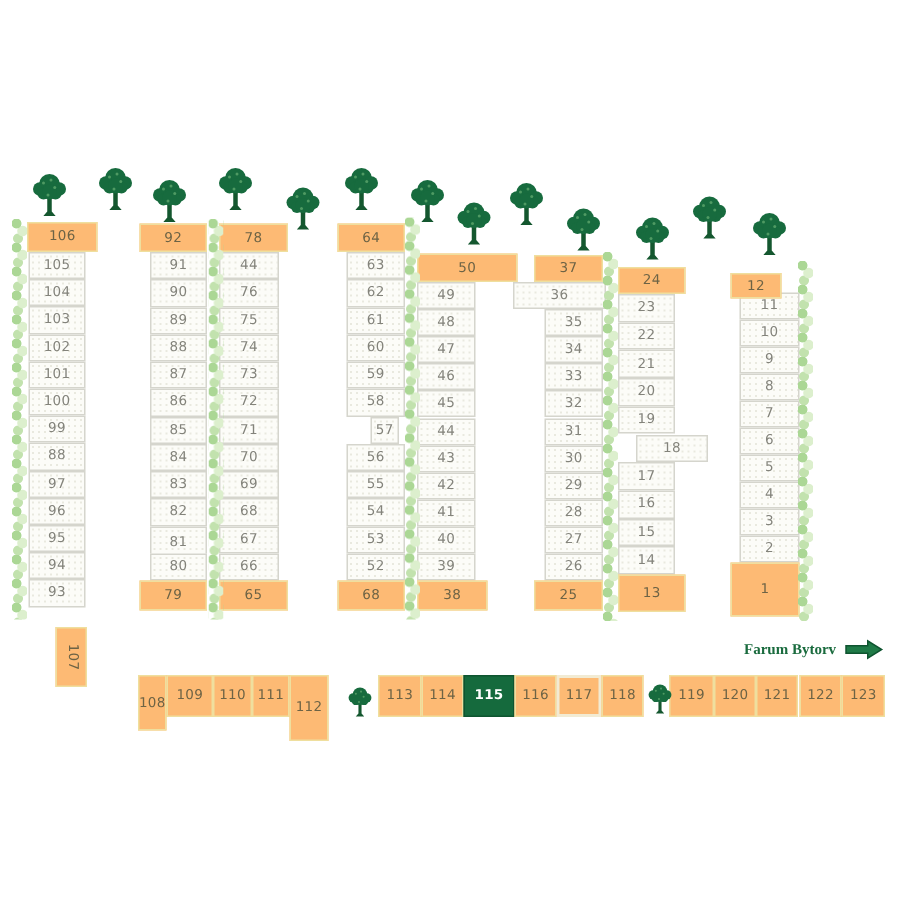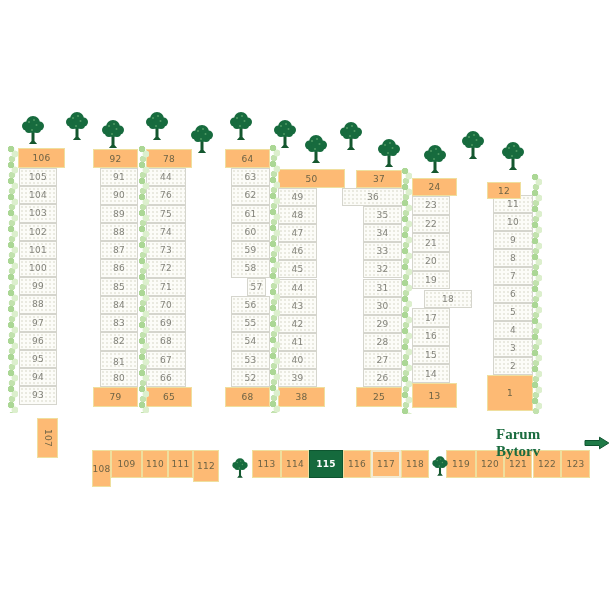--- a/index.html
+++ b/index.html
@@ -36,7 +36,7 @@
   .tree{position:absolute;z-index:4;line-height:0;}
   .legend{
     position:absolute;display:flex;align-items:center;gap:6px;z-index:5;
-    font-family:"Liberation Serif",serif;font-weight:bold;font-size:15px;color:#1a6b3e;
+    font-family:"Liberation Serif",serif;font-weight:bold;font-size:10px;color:#1a6b3e;
   }
   .legend svg{display:block;}
 </style>

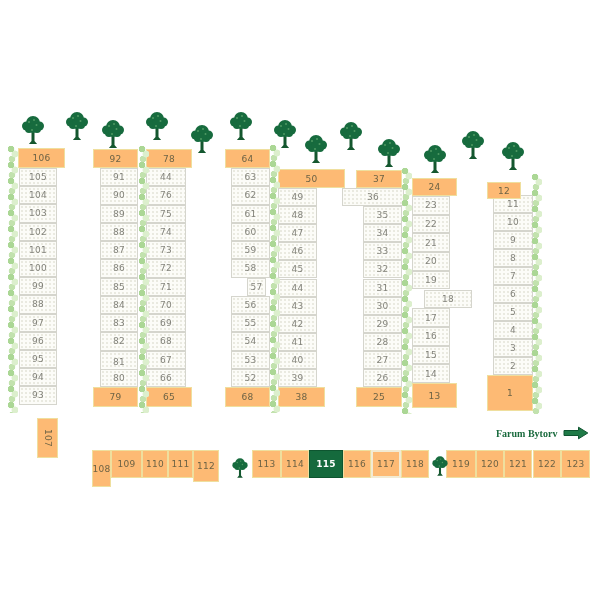--- a/index.html
+++ b/index.html
@@ -645,7 +645,7 @@
     <div class="cell yellow" style="left:168px;top:450px;width:25px;height:28px">
     <span>111</span>
     </div>
-    <div class="cell yellow" style="left:193px;top:450px;width:26px;height:32px">
+    <div class="cell yellow" style="left:193px;top:450px;width:26px;height:44px">
     <span>112</span>
     </div>
     <div class="cell yellow" style="left:252px;top:450px;width:29px;height:28px">

